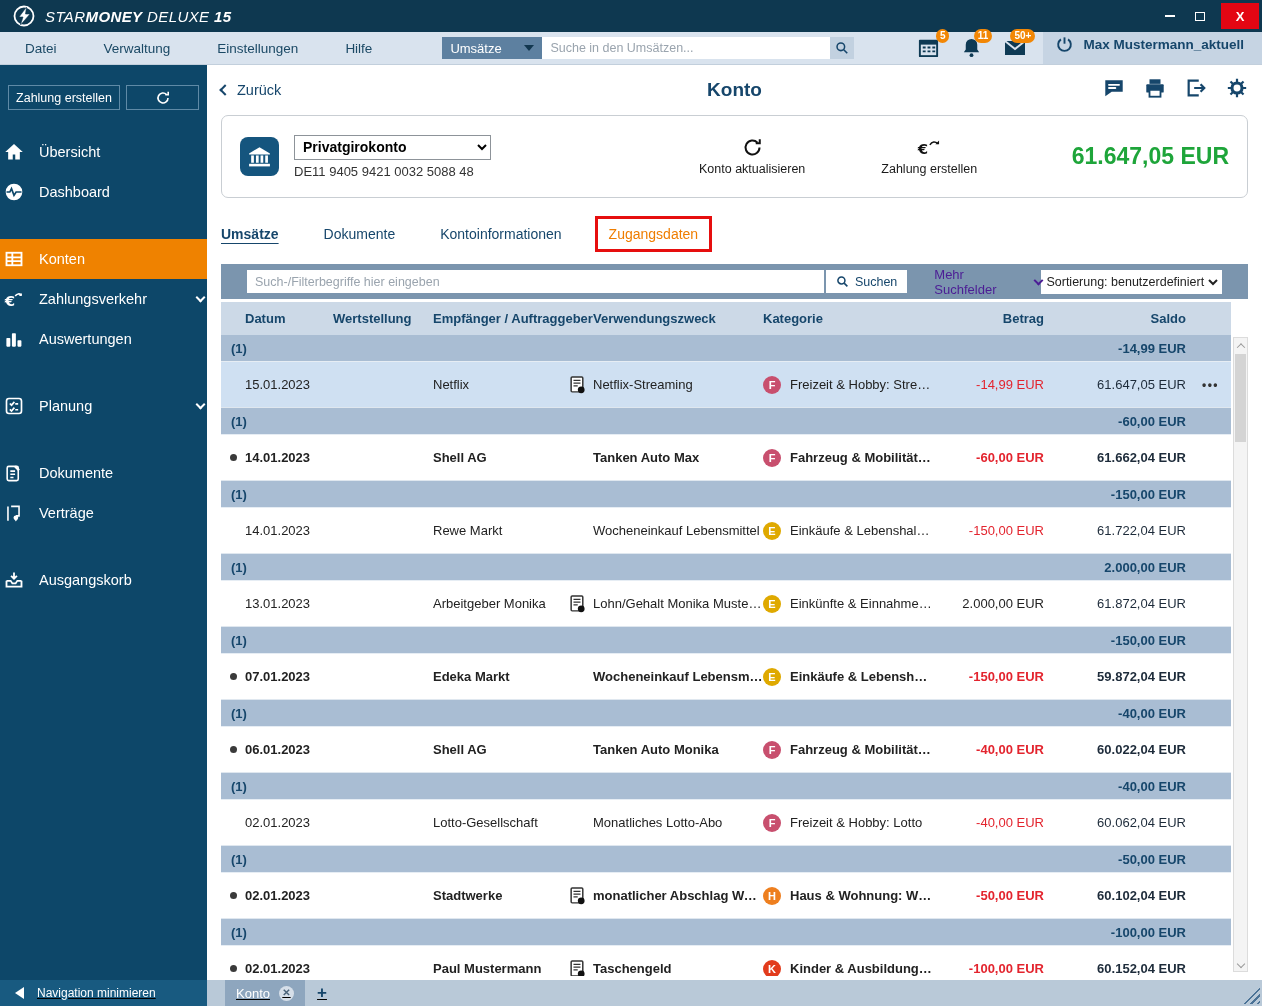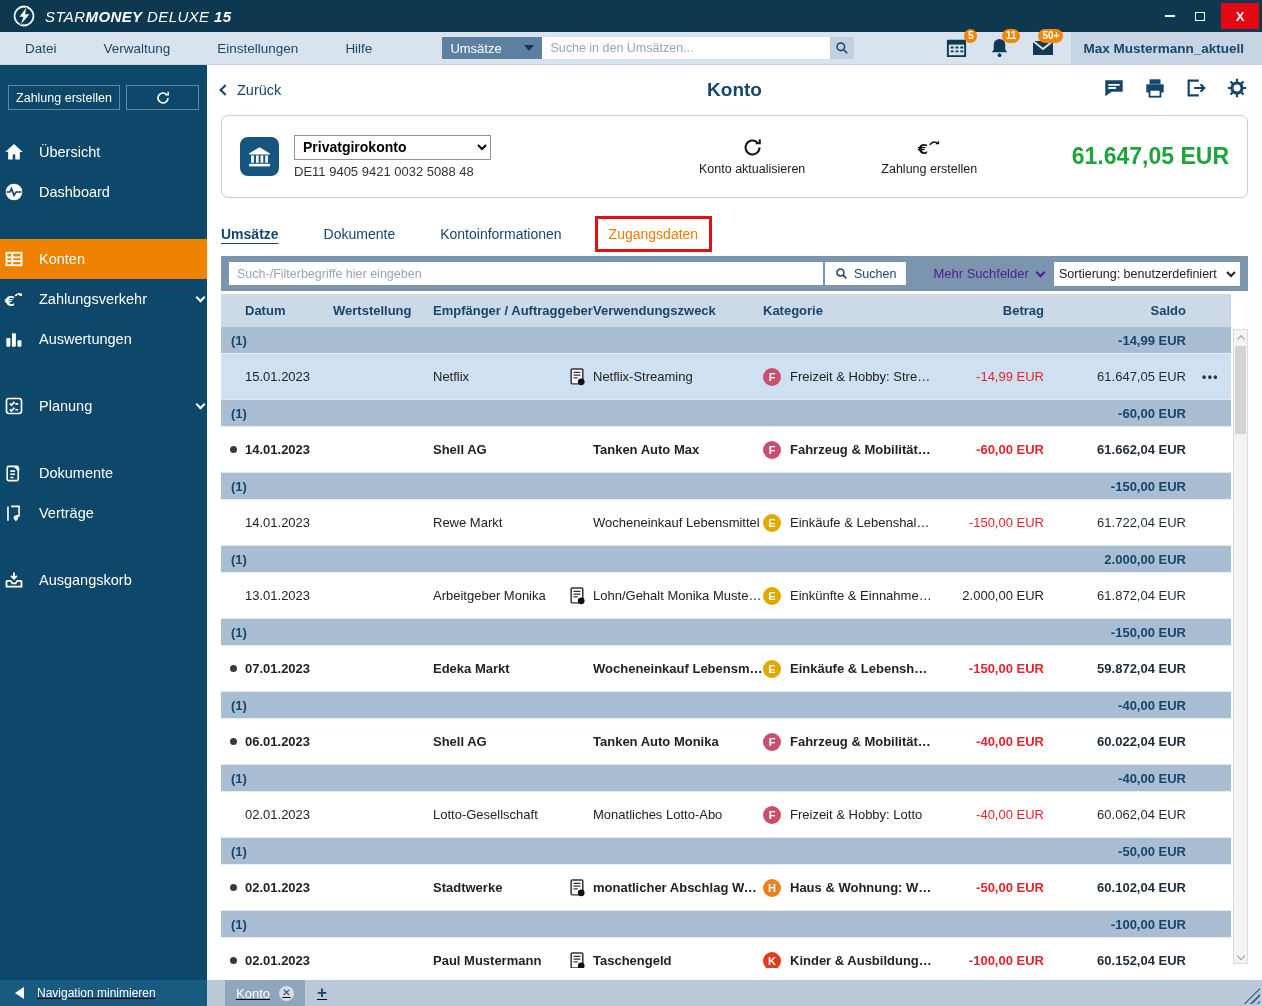--- a/index.html
+++ b/index.html
@@ -30,7 +30,7 @@
   .icon-group { display:flex; gap:19px; margin-left:auto; margin-right:16px; align-items:center; }
   .badge-icon { position:relative; color:#0e3a54; width:24px; height:24px; }
   .badge { position:absolute; top:-7px; right:-8px; background:#f28705; color:#fff; font-size:10px; font-weight:bold; border-radius:9px; padding:1px 4px; line-height:12px; }
-  .user { height:100%; background:#c6d4e3; display:flex; align-items:center; gap:9px; padding:0 18px 8px 12px; font-weight:bold; color:#16466b; font-size:13.5px;flex-direction:column; }
+  .user { height:100%; background:#c6d4e3; display:flex; align-items:center; gap:9px; padding:0 18px 8px 12px; font-weight:bold; color:#16466b; font-size:13.5px; }
 
   
   .main { flex:1; display:flex; min-height:0; }

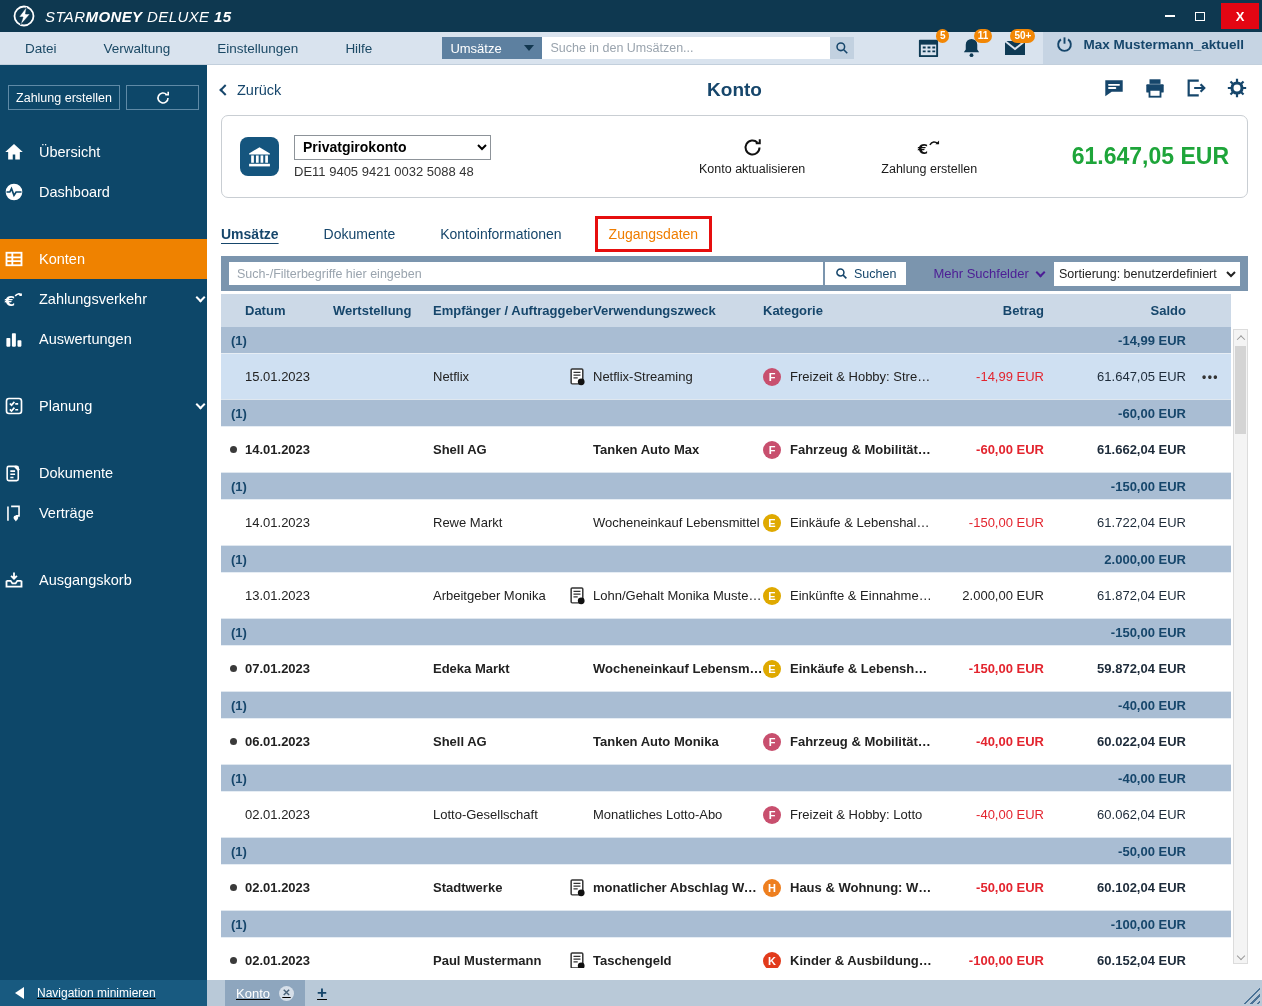--- a/index.html
+++ b/index.html
@@ -71,7 +71,7 @@
   .tab.active { font-weight:bold; text-decoration:underline; text-underline-offset:4px; }
   .tab-highlight { border:3px solid #e60e0e; padding:7px 11px; color:#ef7d00; margin-left:-12px; }
 
-  .filterbar { height:35px; background:#7b95ae; display:flex; align-items:center; padding:0 8px; flex:none; }
+  .filterbar { height:35px; background:#7b95ae; display:flex; align-items:center; padding:0 26px; flex:none;margin-top:8px; }
   .filter-input { width:594px; height:23px; border:none; padding:0 8px; font-size:12.5px; color:#444; }
   .filter-input::placeholder { color:#9aa4ae; }
   .search-btn { height:23px; background:#fff; color:#16466b; font-size:12.5px; display:flex; align-items:center; gap:6px; padding:0 10px; margin-left:2px; border:none; font-family:"Liberation Sans", sans-serif; }

